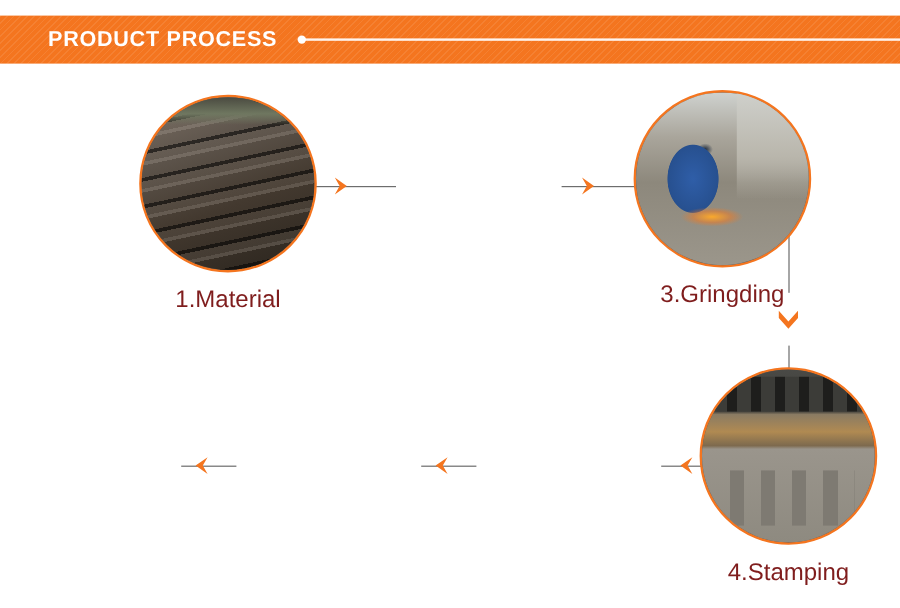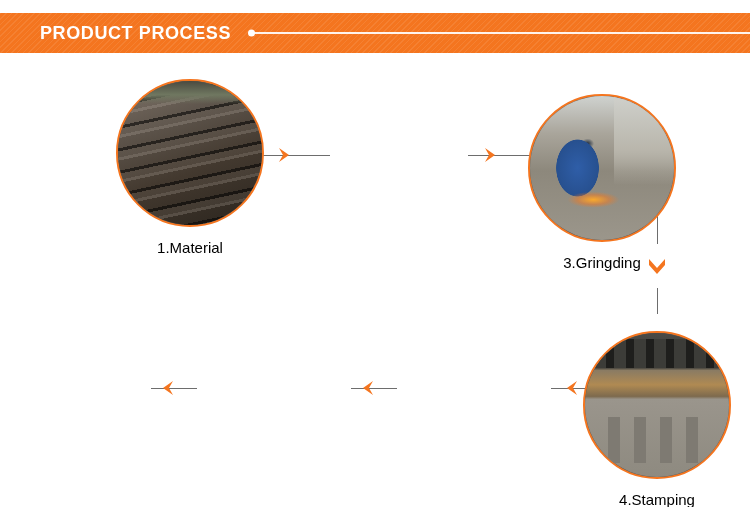--- a/index.html
+++ b/index.html
@@ -78,8 +78,8 @@
     transform: translateX(-50%);
     top: 160px;
     white-space: nowrap;
-    color: #000000;
-    font-size: 15px;
+    color: #7f1d1d;
+    font-size: 20px;
     font-weight: normal;
   }
 

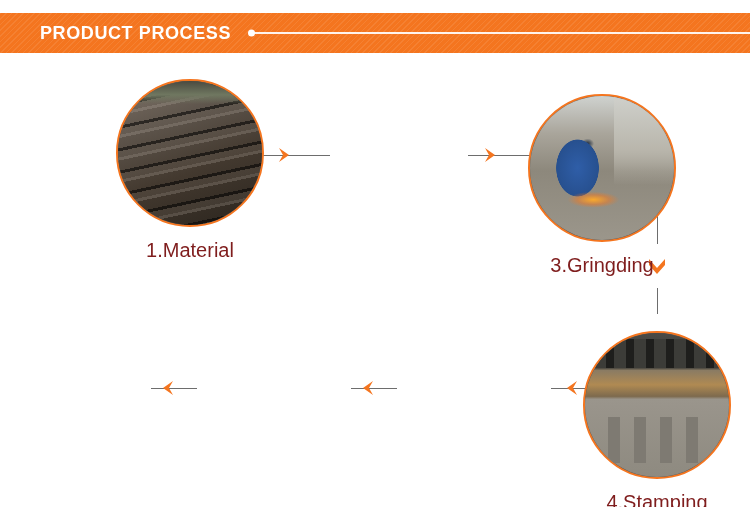--- a/index.html
+++ b/index.html
@@ -296,7 +296,7 @@
   </div>
 
 
-  <div class="step" style="left:528px; top:94px;">
+  <div class="step" style="left:528px; top:75px;">
     <div class="circle">
       <div class="photo ph-grind"></div>
     </div>

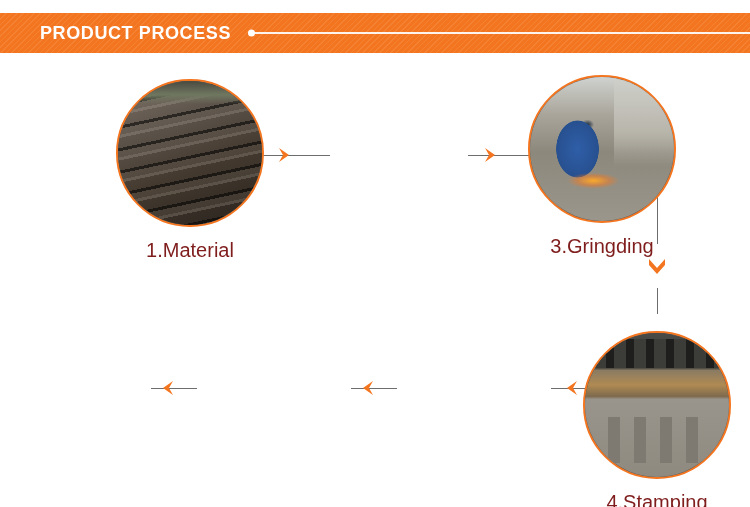--- a/index.html
+++ b/index.html
@@ -303,7 +303,7 @@
     <div class="step-label">3.Gringding</div>
   </div>
 
-  <div class="step" style="left:583px; top:331px;">
+  <div class="step" style="left:583px; top:306px;">
     <div class="circle">
       <div class="photo ph-stamp"></div>
     </div>

